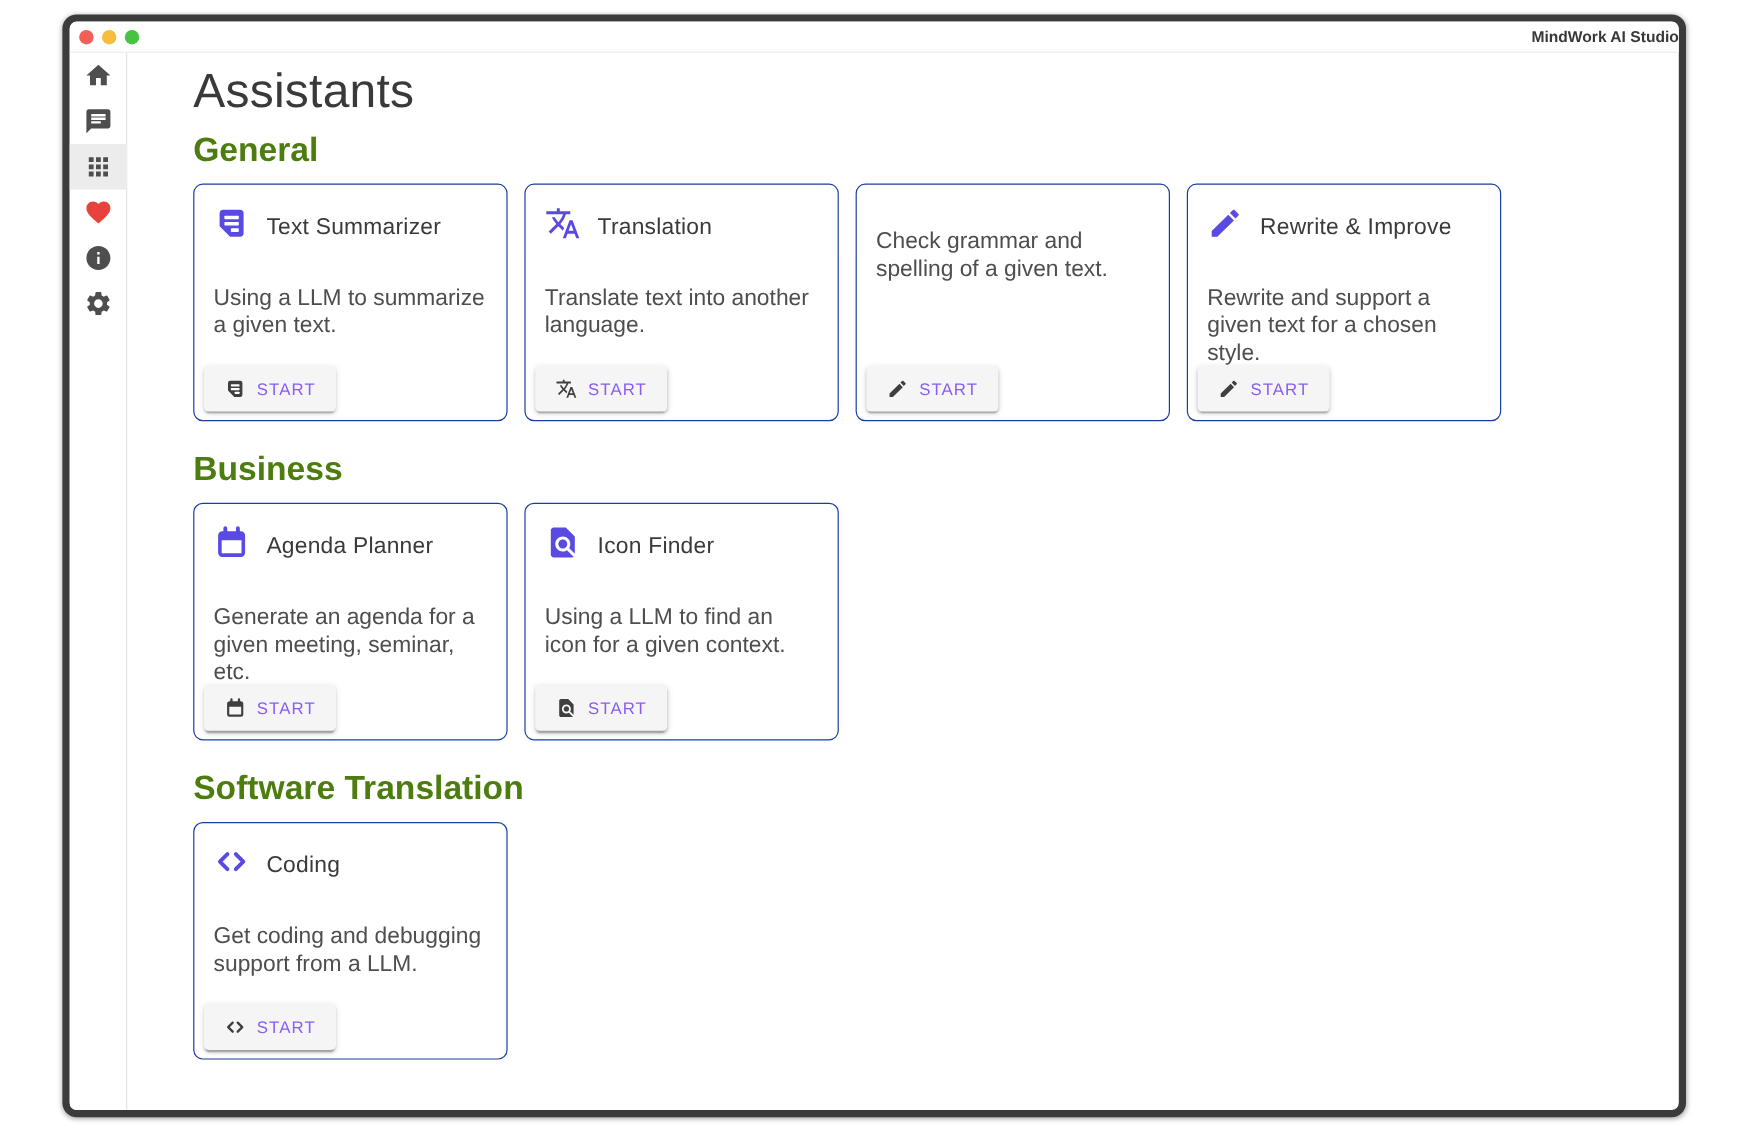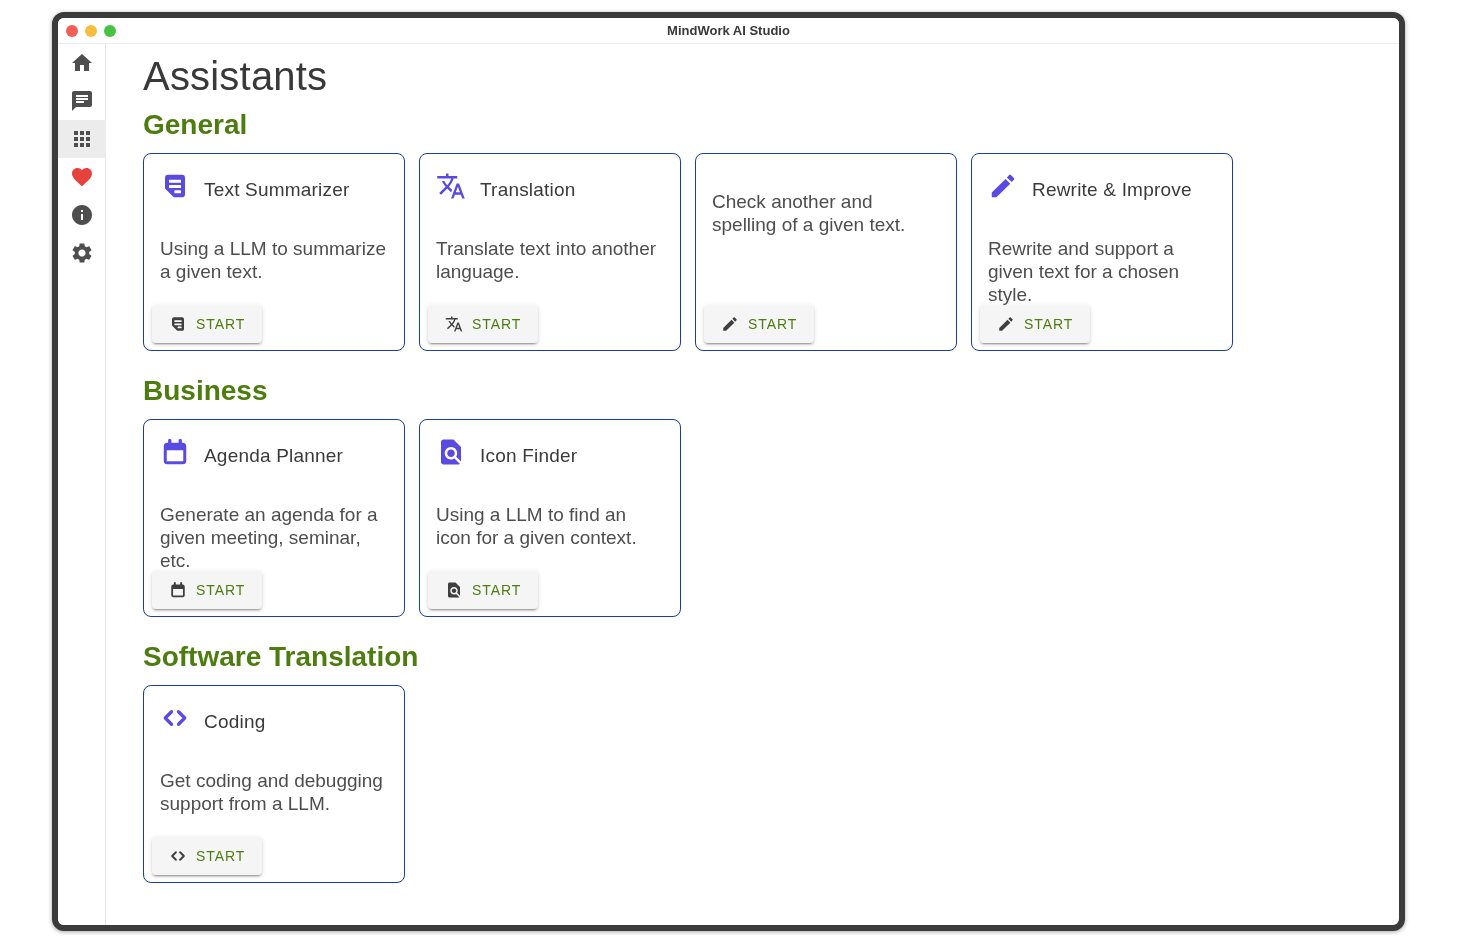--- a/index.html
+++ b/index.html
@@ -11,7 +11,7 @@
   }
   .titlebar {
     position:relative; height:26px; background:#ffffff;
-    border-bottom:1px solid #ececec; display:flex; align-items:center; justify-content:center;
+    border-bottom:1px solid #ececec; display:flex; align-items:center; justify-content:flex-end;
   }
   .titlebar .win-title { font-size:13px; font-weight:bold; color:#383838; }
   .traffic { position:absolute; left:8px; top:50%; transform:translateY(-50%); display:flex; gap:7px; }

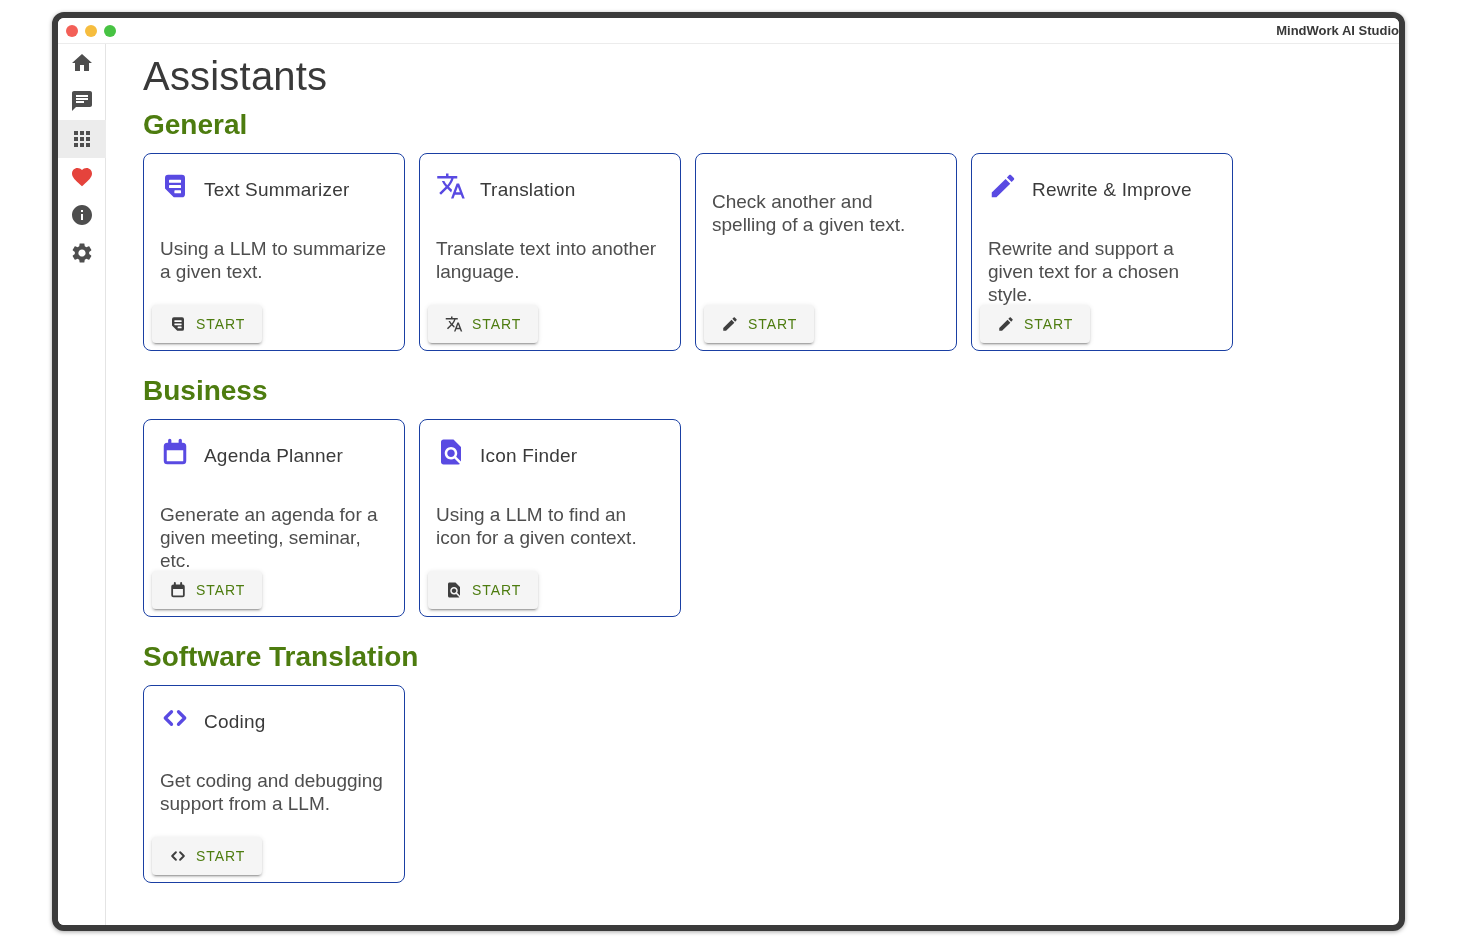--- a/index.html
+++ b/index.html
@@ -20,7 +20,7 @@
   .tl-yellow { background:#f6bd3e; }
   .tl-green  { background:#47c343; }
 
-  .app-body { display:flex; height:calc(100% - 26px); }
+  .app-body { display:flex; height:calc(100% - 26px);gap:18px; }
   .sidebar { width:48px; border-right:1px solid #e4e4e4; background:#ffffff; flex:none; }
   .side-item { width:48px; height:38px; display:flex; align-items:center; justify-content:center; cursor:pointer; }
   .side-item.selected { background:#ececec; }

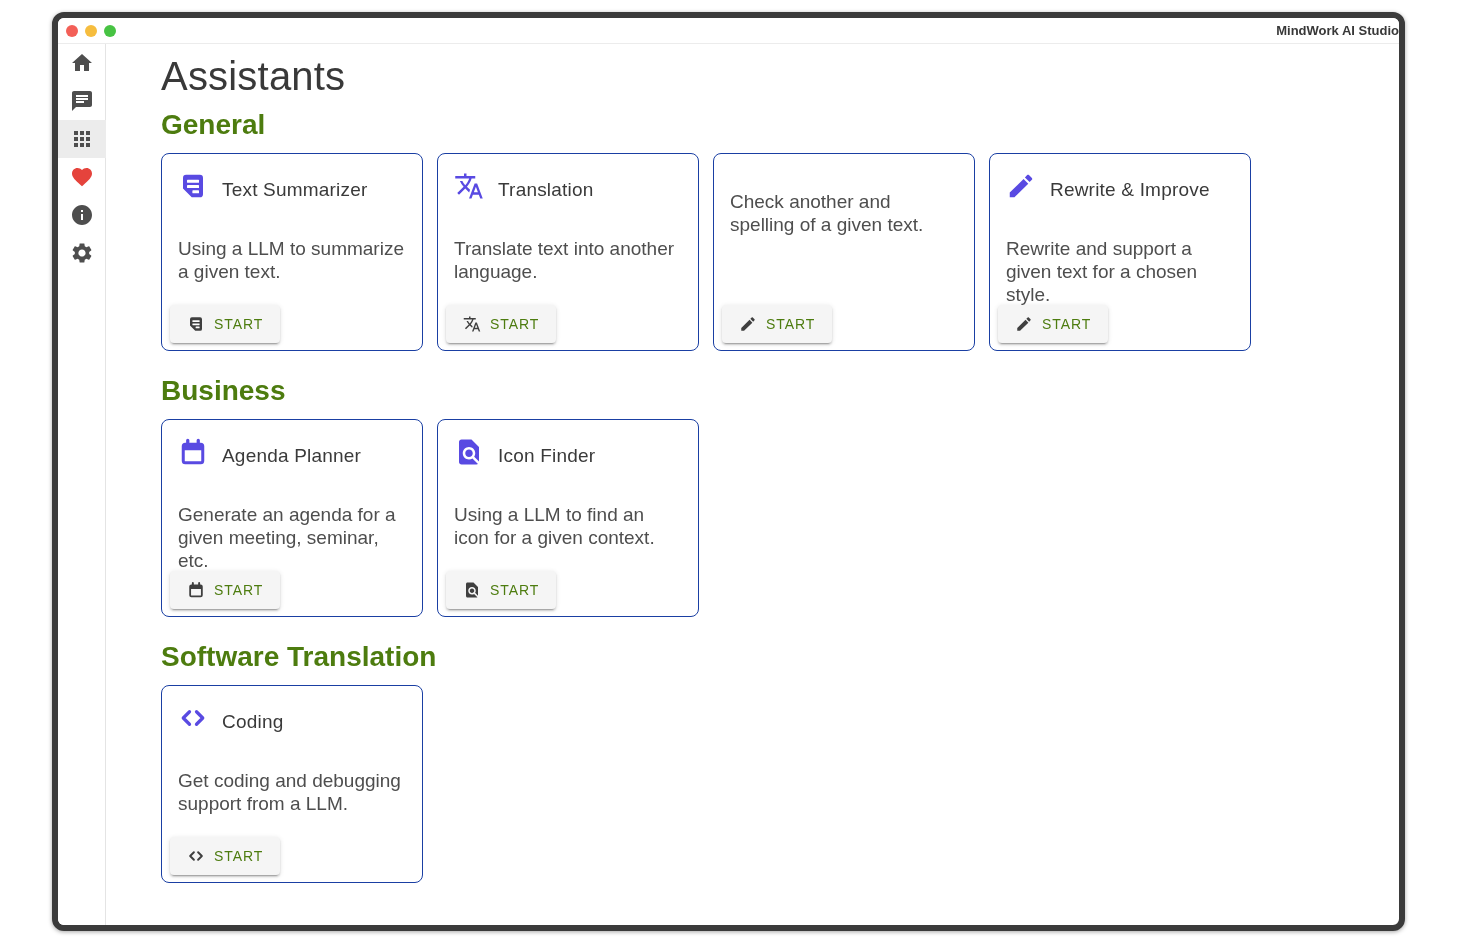--- a/index.html
+++ b/index.html
@@ -183,7 +183,7 @@
         </div>
 
         <div class="card">
-          <div class="card-desc">Check another and spelling of a given text.</div>
+          <div class="card-desc">Check grammar and spelling of a given text.</div>
           <button class="start-btn">
             <svg class="btn-icon">
                 <use href="#i-pencil"></use>

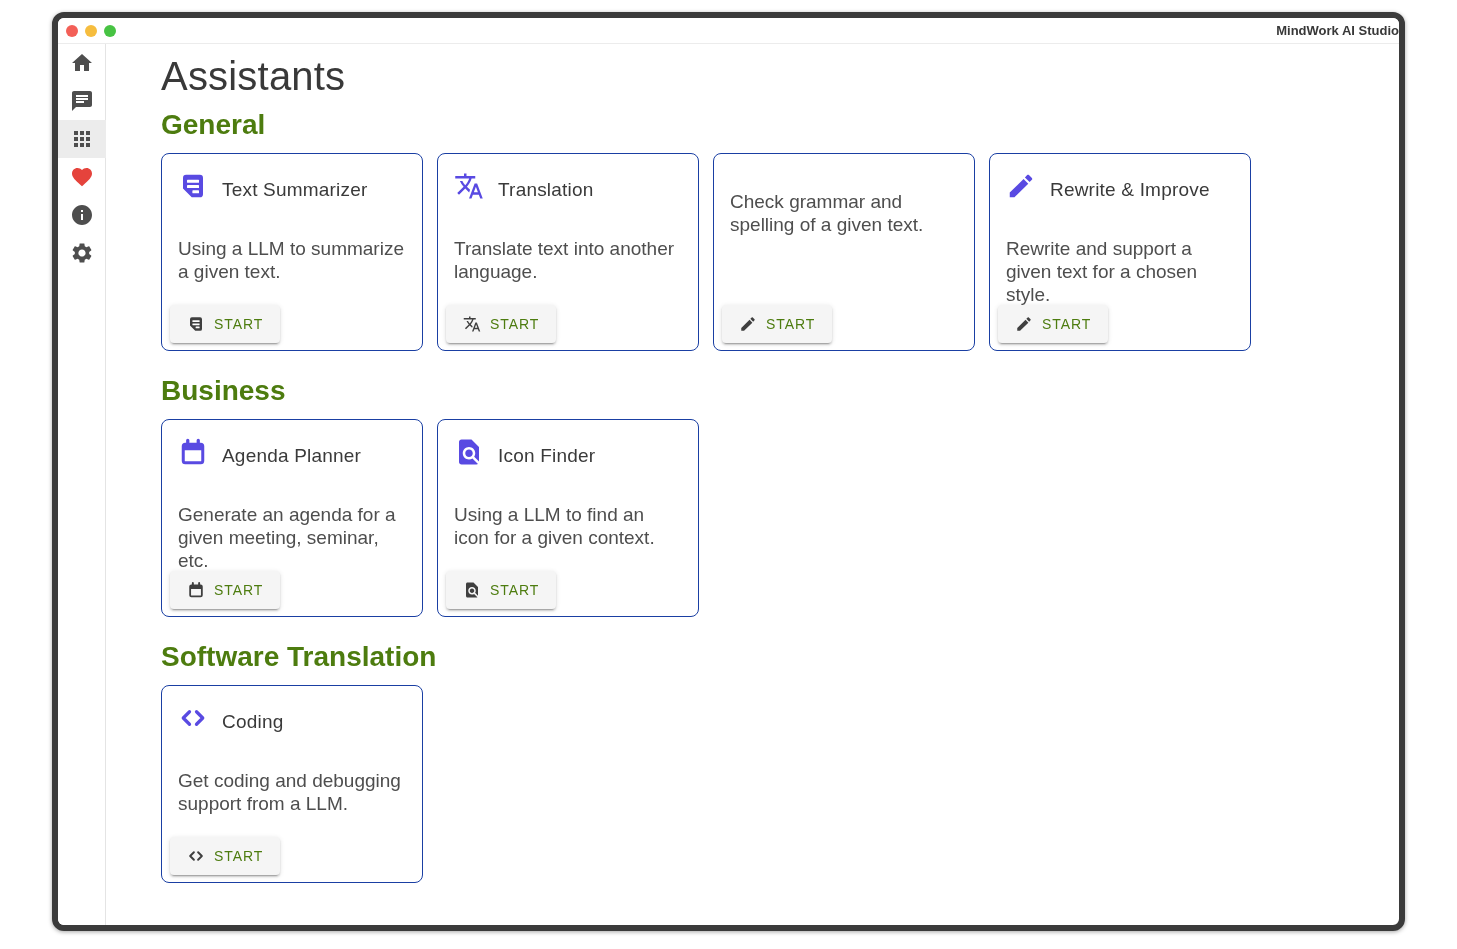--- a/index.html
+++ b/index.html
@@ -44,7 +44,7 @@
     position:absolute; left:8px; bottom:7px; height:38px;
     display:flex; align-items:center; gap:9px; padding:0 17px;
     background:#f5f5f5; border:none; border-radius:4px; cursor:pointer;
-    font-family:inherit; font-size:14px; font-weight:500; letter-spacing:.9px; color:#4d7c0f;
+    font-family:inherit; font-size:14px; font-weight:500; letter-spacing:.9px; color:#8b5cf6;
     box-shadow:0 3px 1px -2px rgba(0,0,0,.2), 0 2px 2px 0 rgba(0,0,0,.14), 0 1px 5px 0 rgba(0,0,0,.12);
   }
   .btn-icon { width:18px; height:18px; color:#3f3f3f; flex:none; }

